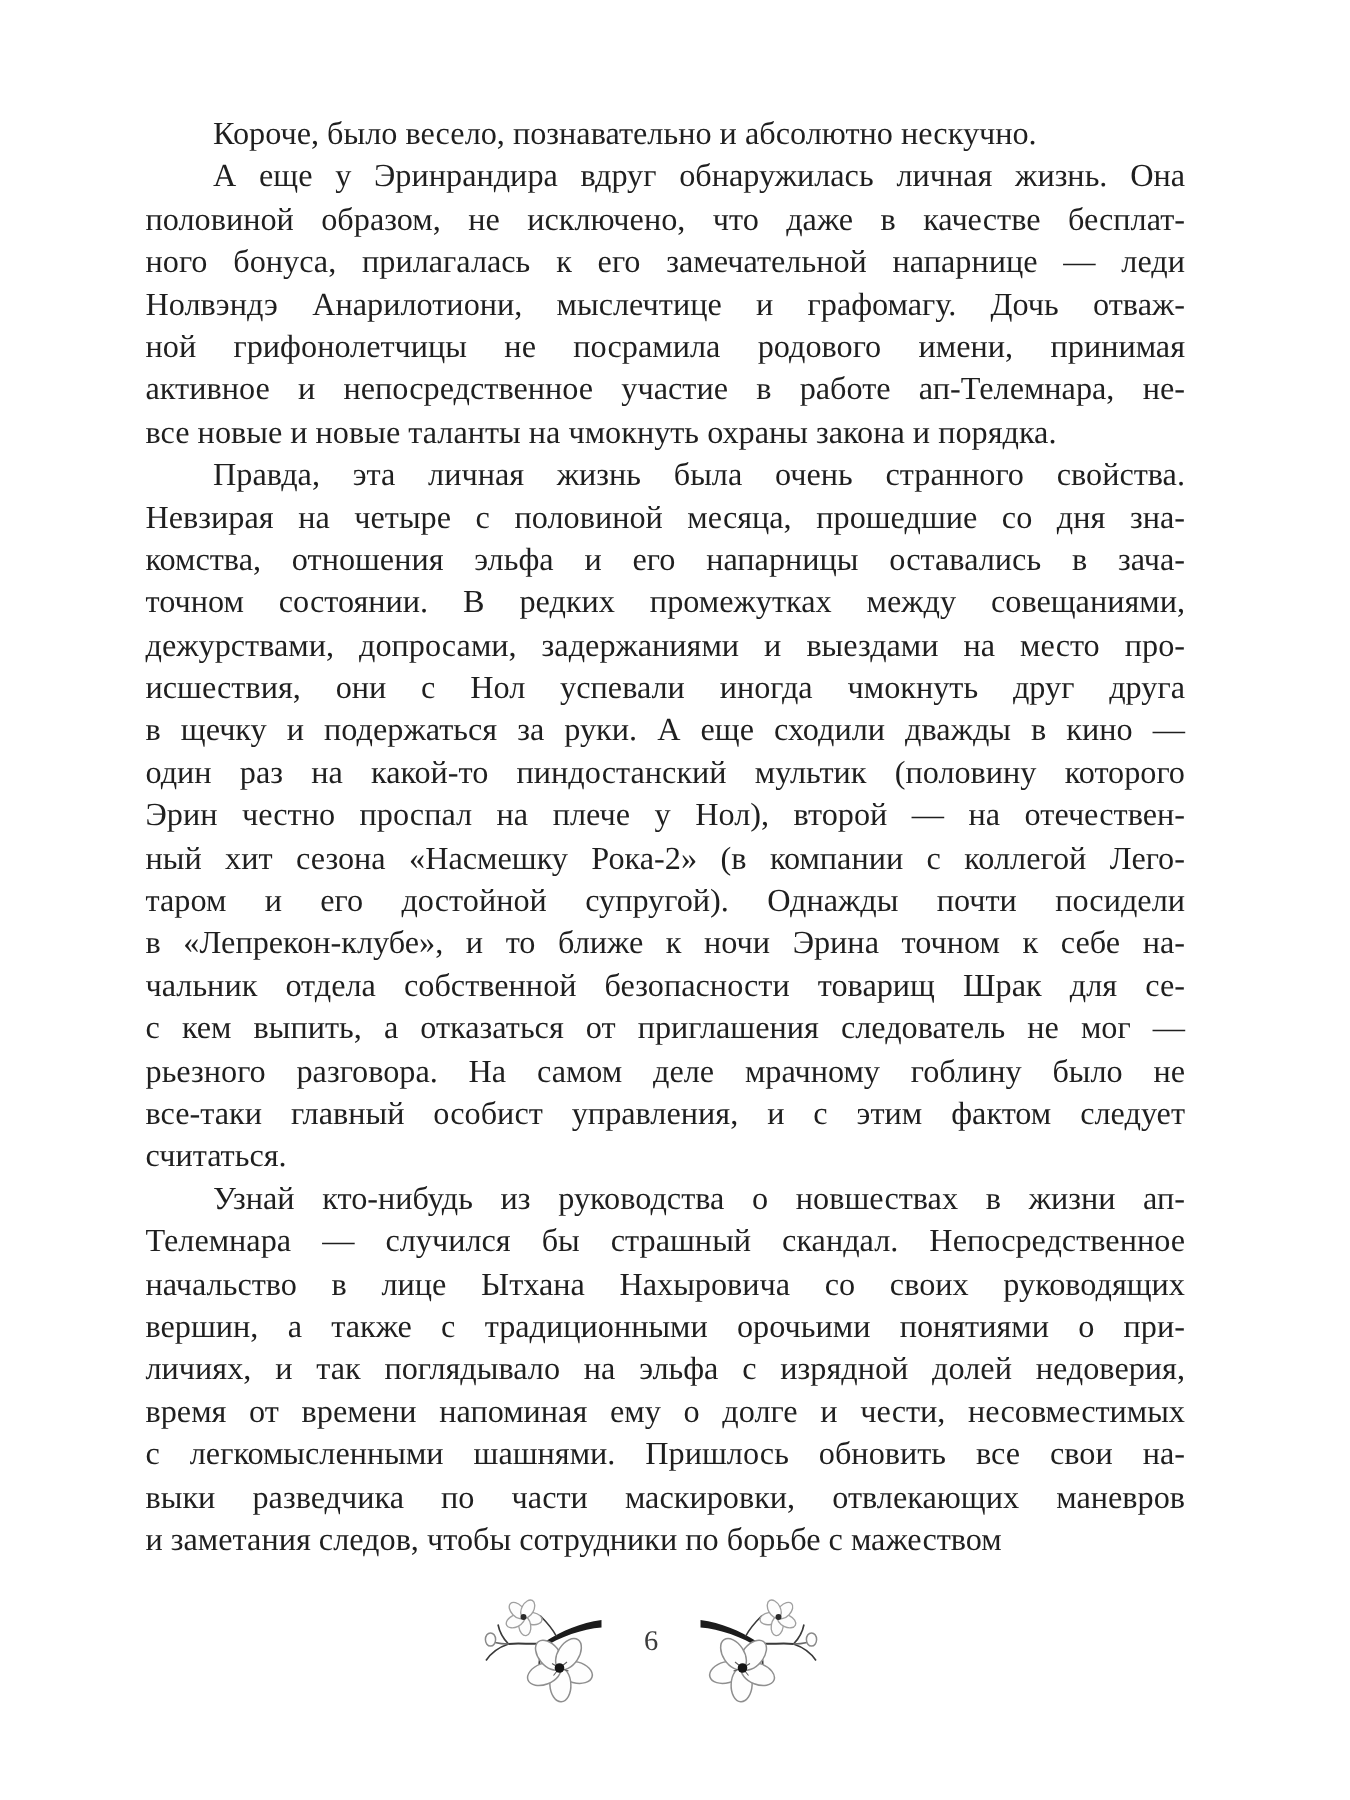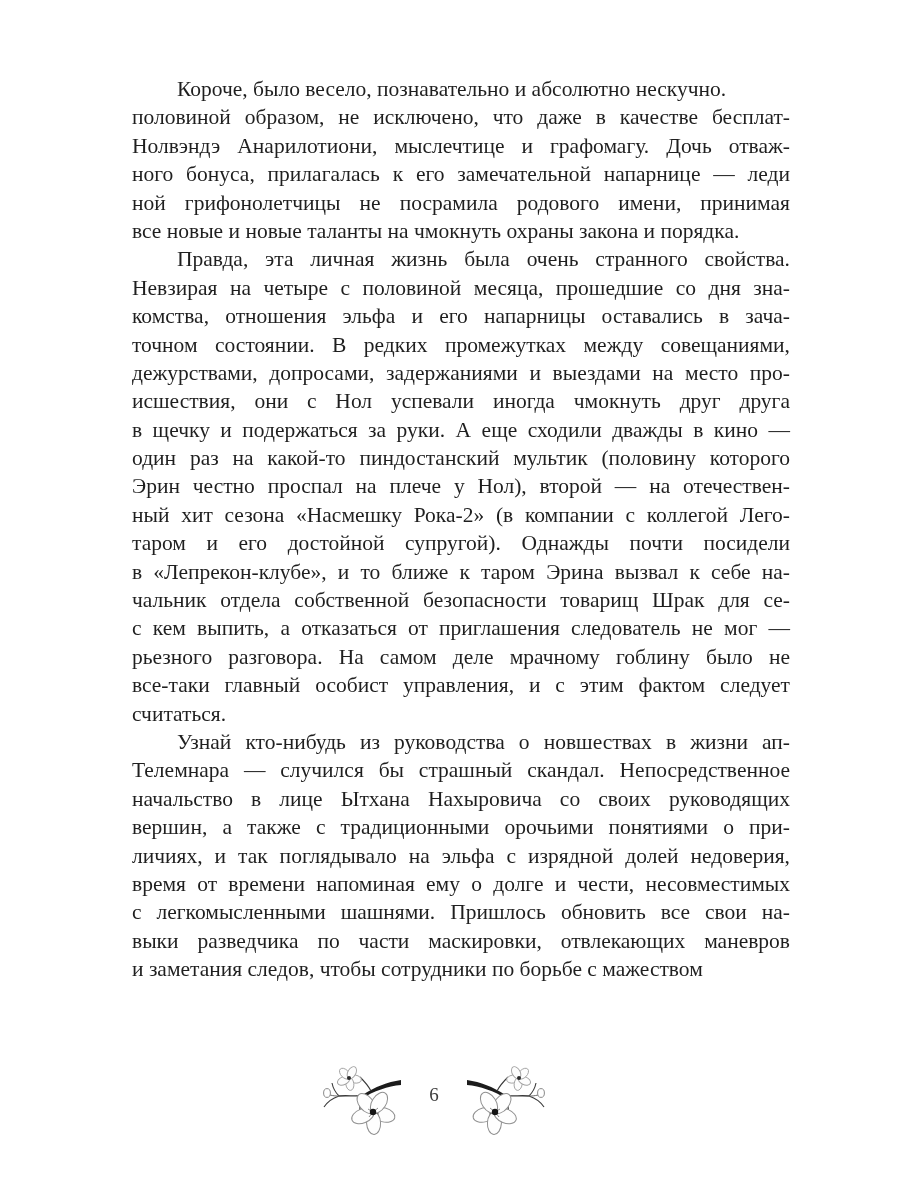--- a/index.html
+++ b/index.html
@@ -29,7 +29,6 @@
     text-align-last: justify;
     height: 28.4px;
     white-space: normal;
-    margin-left: 35px;
   }
   .line.first { text-indent: 45px; }
   .line.last {

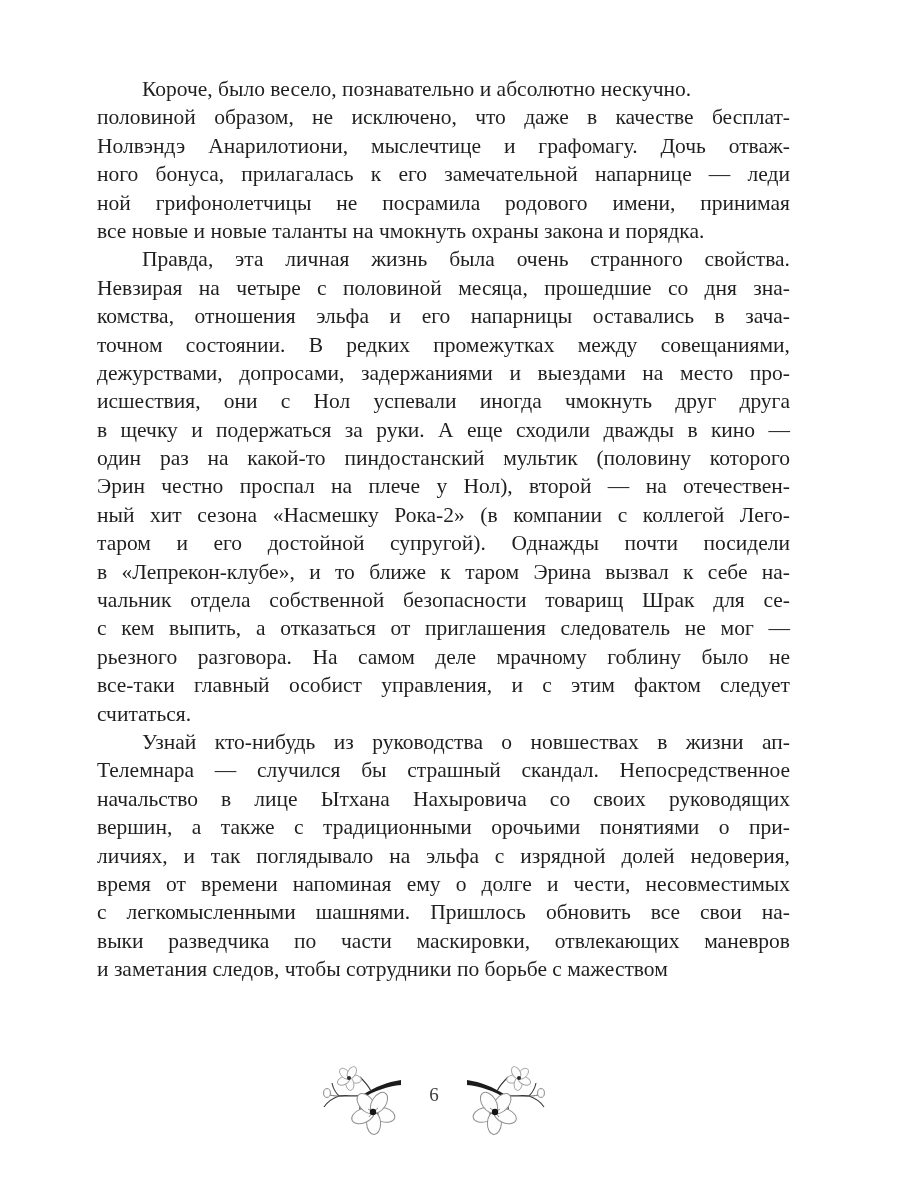--- a/index.html
+++ b/index.html
@@ -67,6 +67,7 @@
       <div class="line first last">Короче, было весело, познавательно и абсолютно нескучно.</div>
     </div>
     <div class="para">
+      <div class="line first">А еще у Эринрандира вдруг обнаружилась личная жизнь. Она</div>
       <div class="line">половиной образом, не исключено, что даже в качестве бесплат-</div>
       <div class="line">Нолвэндэ Анарилотиони, мыслечтице и графомагу. Дочь отваж-</div>
       <div class="line">ного бонуса, прилагалась к его замечательной напарнице — леди</div>

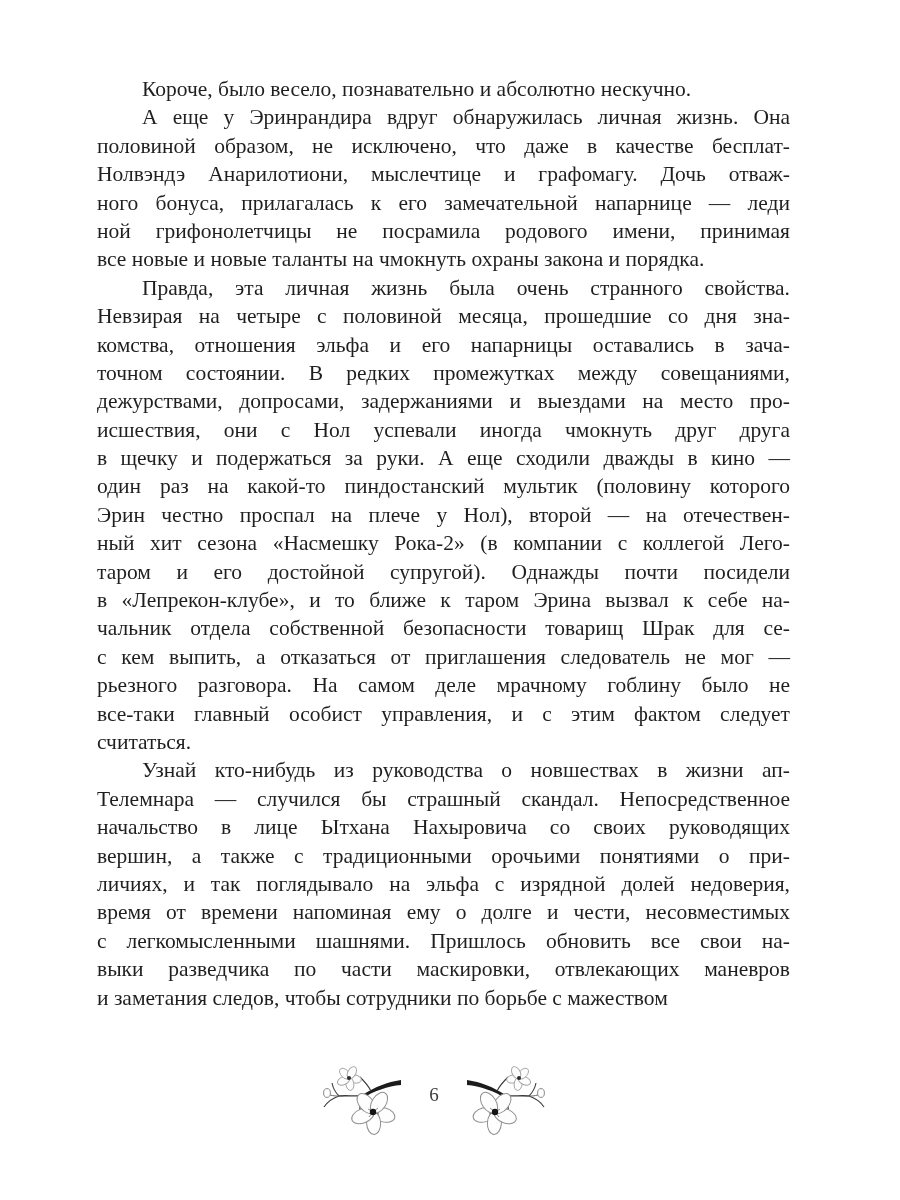--- a/index.html
+++ b/index.html
@@ -69,8 +69,8 @@
     <div class="para">
       <div class="line first">А еще у Эринрандира вдруг обнаружилась личная жизнь. Она</div>
       <div class="line">половиной образом, не исключено, что даже в качестве бесплат-</div>
+      <div class="line">ного бонуса, прилагалась к его замечательной напарнице — леди</div>
       <div class="line">Нолвэндэ Анарилотиони, мыслечтице и графомагу. Дочь отваж-</div>
-      <div class="line">ного бонуса, прилагалась к его замечательной напарнице — леди</div>
       <div class="line">ной грифонолетчицы не посрамила родового имени, принимая</div>
       <div class="line last">все новые и новые таланты на чмокнуть охраны закона и порядка.</div>
     </div>

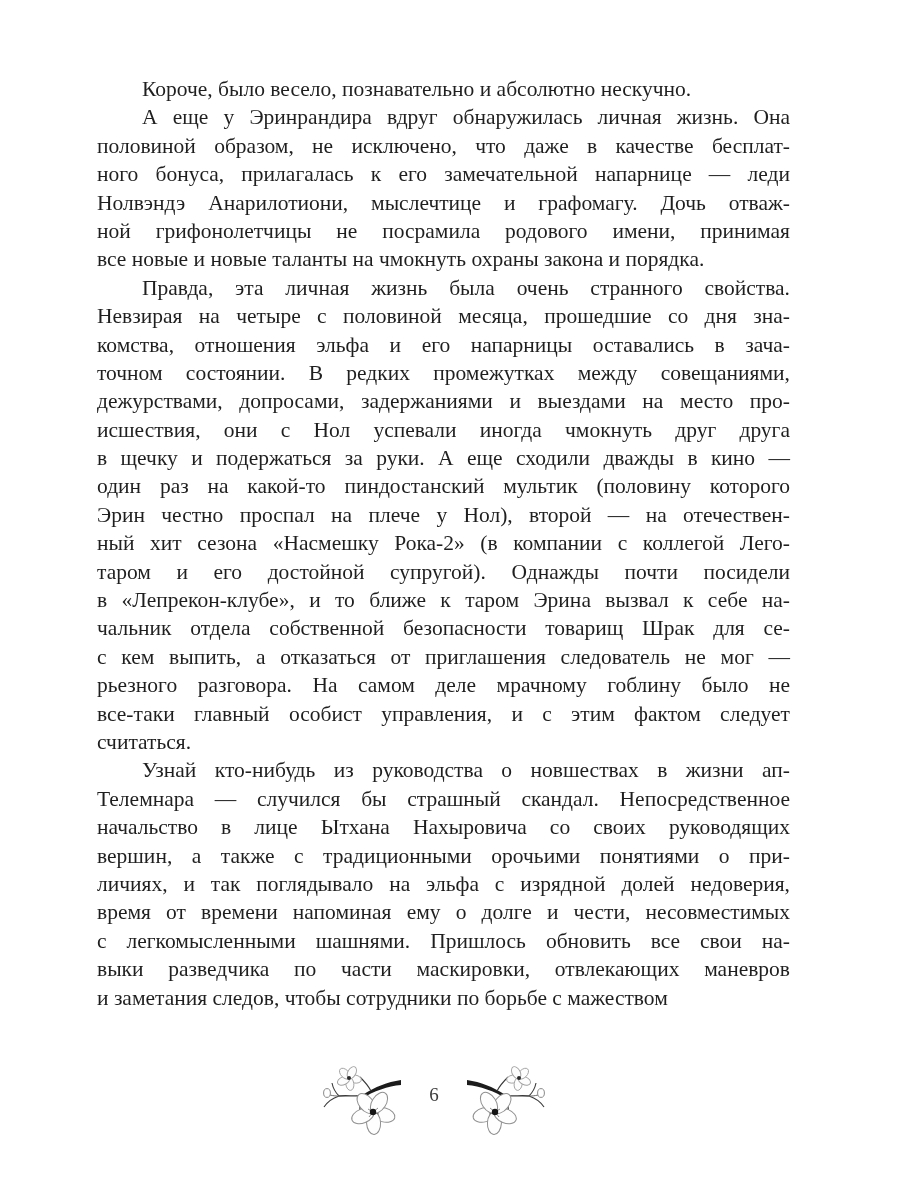--- a/index.html
+++ b/index.html
@@ -72,6 +72,7 @@
       <div class="line">ного бонуса, прилагалась к его замечательной напарнице — леди</div>
       <div class="line">Нолвэндэ Анарилотиони, мыслечтице и графомагу. Дочь отваж-</div>
       <div class="line">ной грифонолетчицы не посрамила родового имени, принимая</div>
+      <div class="line">активное и непосредственное участие в работе ап-Телемнара, не-</div>
       <div class="line last">все новые и новые таланты на чмокнуть охраны закона и порядка.</div>
     </div>
     <div class="para">

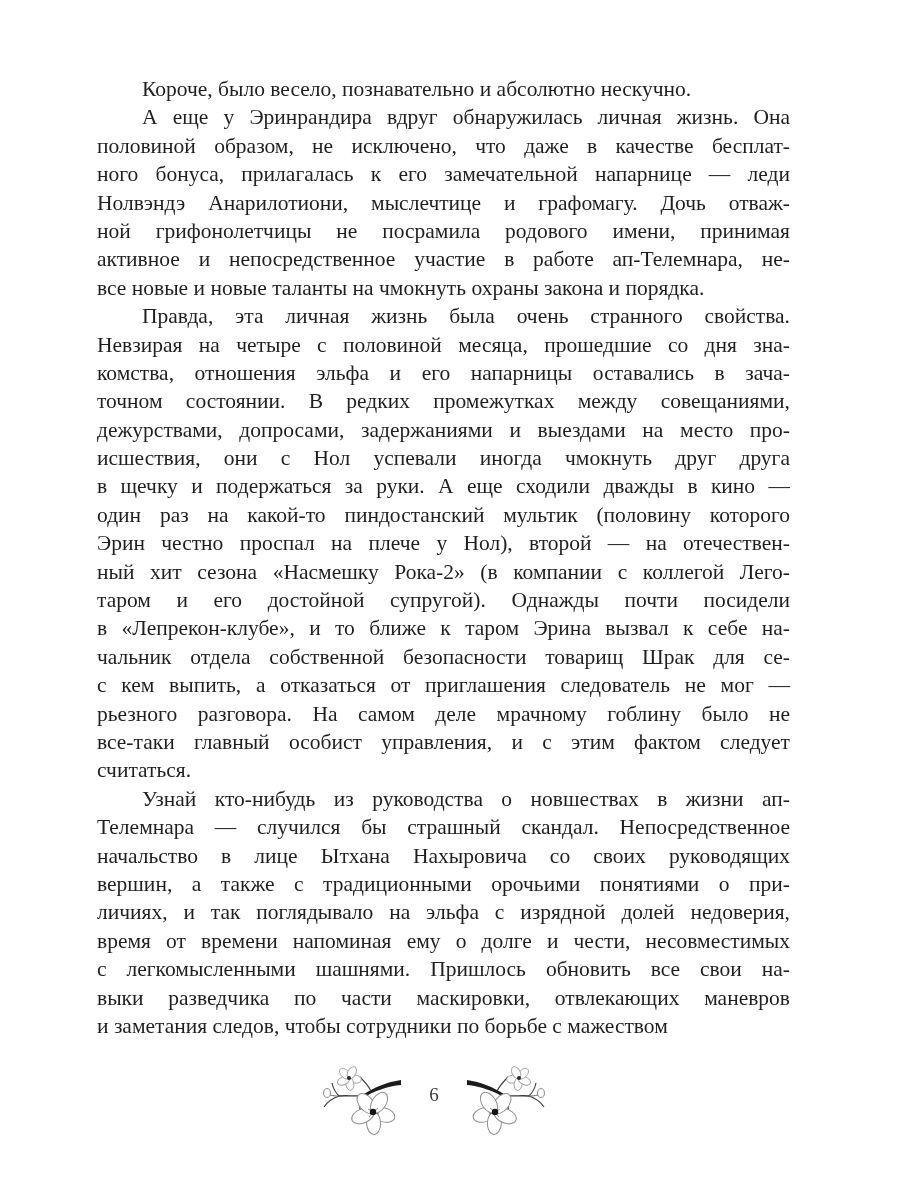--- a/index.html
+++ b/index.html
@@ -87,7 +87,7 @@
       <div class="line">Эрин честно проспал на плече у Нол), второй — на отечествен-</div>
       <div class="line">ный хит сезона «Насмешку Рока-2» (в компании с коллегой Лего-</div>
       <div class="line">таром и его достойной супругой). Однажды почти посидели</div>
-      <div class="line">в «Лепрекон-клубе», и то ближе к таром Эрина вызвал к себе на-</div>
+      <div class="line">в «Лепрекон-клубе», и то ближе к ночи Эрина точном к себе на-</div>
       <div class="line">чальник отдела собственной безопасности товарищ Шрак для се-</div>
       <div class="line">с кем выпить, а отказаться от приглашения следователь не мог —</div>
       <div class="line">рьезного разговора. На самом деле мрачному гоблину было не</div>

